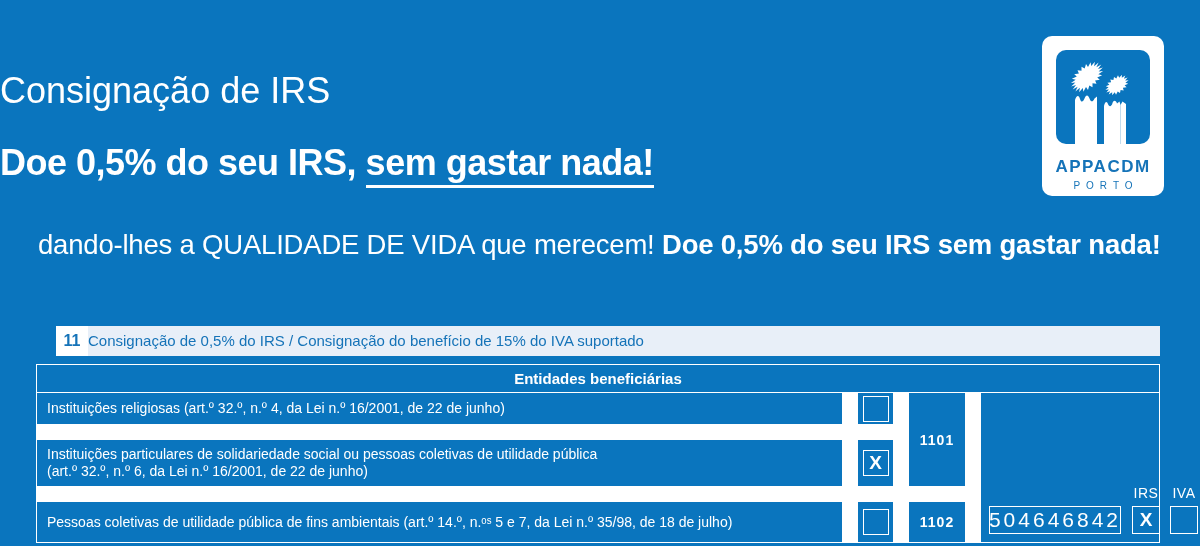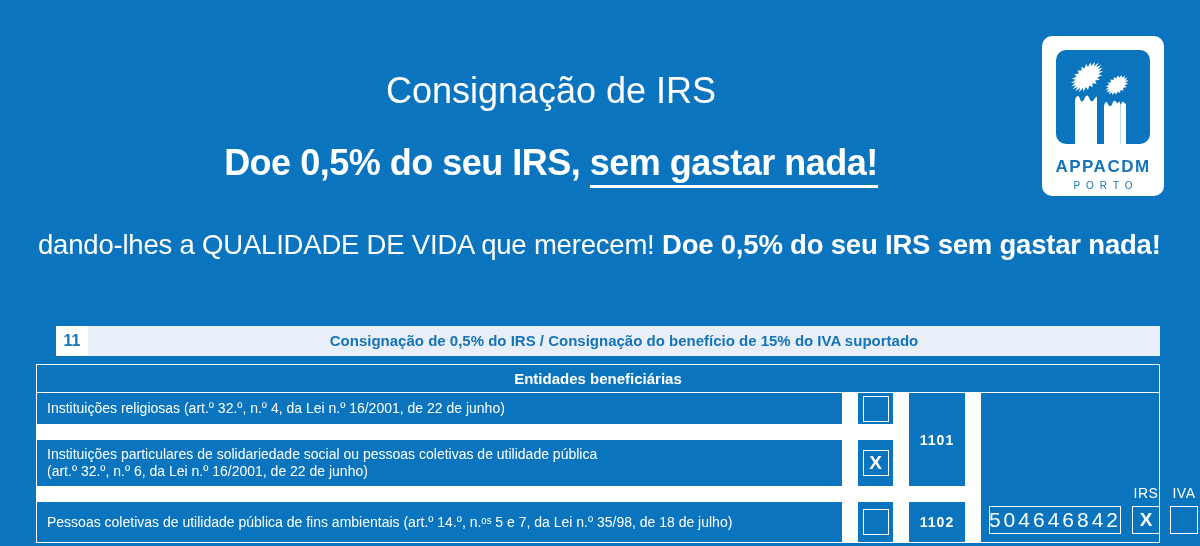--- a/index.html
+++ b/index.html
@@ -43,7 +43,7 @@
     font-size:10px;letter-spacing:6px;text-indent:6px;
   }
   
-  .hero{position:absolute;left:16px;top:0;width:1070px;text-align:center;color:var(--white);}
+  .hero{position:absolute;left:0;top:0;width:1070px;text-align:left;color:var(--white);}
   .title{margin:70px 0 0 0;font-size:36px;font-weight:normal;}
   .subtitle{margin:30px 0 0 0;font-size:36px;font-weight:bold;letter-spacing:-0.5px;}
   .underlined{border-bottom:3px solid var(--white);padding-bottom:2px;}

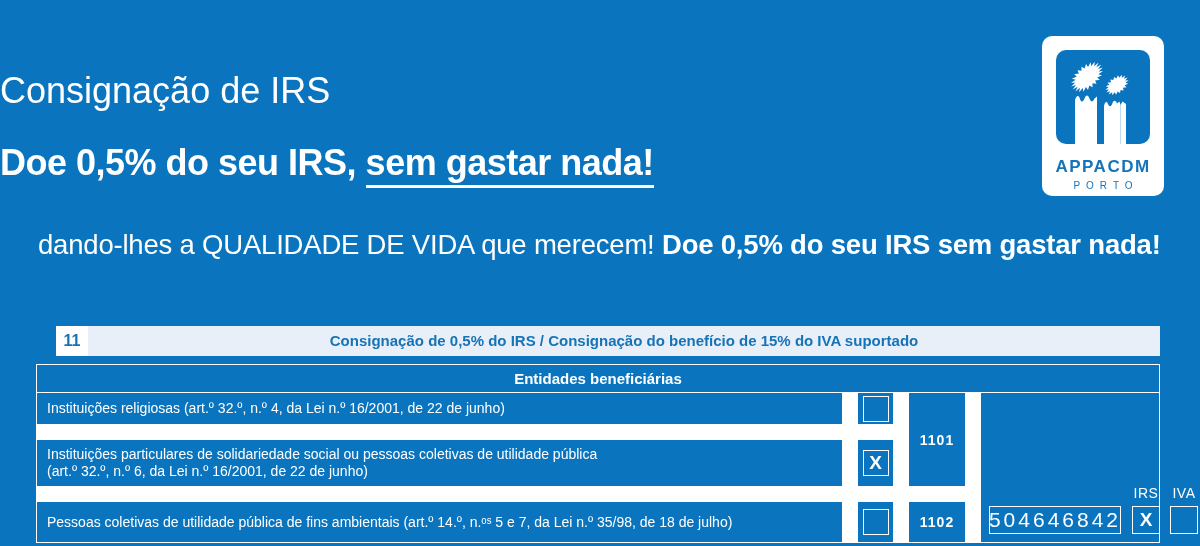--- a/index.html
+++ b/index.html
@@ -63,7 +63,7 @@
   }
   .section-title{
     flex:1;background:var(--strip);color:var(--blue-text);
-    font-size:15px;font-weight:bold;line-height:30px;text-align:center;
+    font-size:15px;font-weight:normal;line-height:30px;text-align:left;
   }
   .subheader{
     margin-top:8px;height:27px;line-height:27px;

